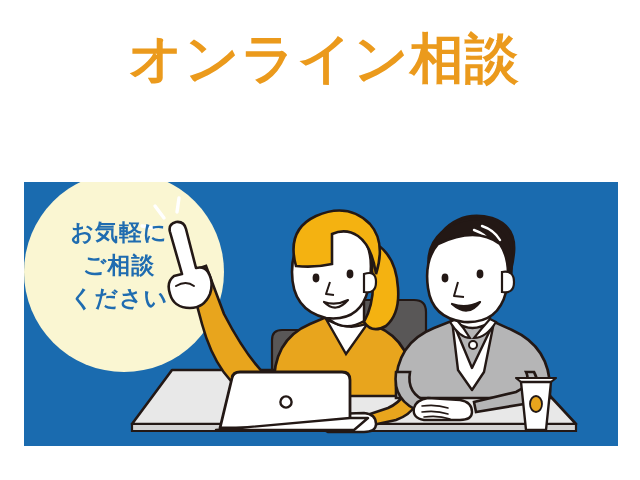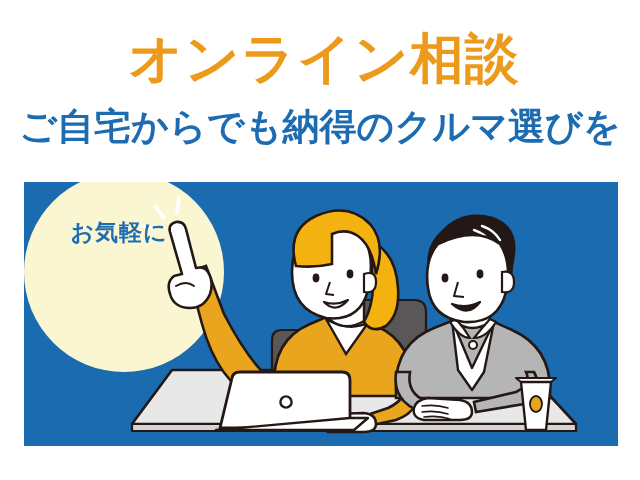--- a/index.html
+++ b/index.html
@@ -92,7 +92,6 @@
 
   <div class="title">オンライン相談</div>
 
-  <div class="subtitle">ご自宅からでも納得のクルマ選びを</div>
 
   <div class="panel">
 

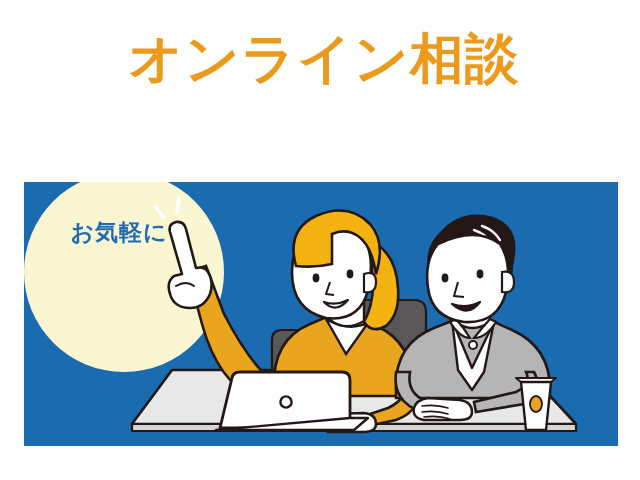--- a/index.html
+++ b/index.html
@@ -307,6 +307,7 @@
 
     <div class="badge-text">
       <span class="badge-line">お気軽に</span>
+      <span class="badge-line">ご相談</span>
     </div>
 
   </div>

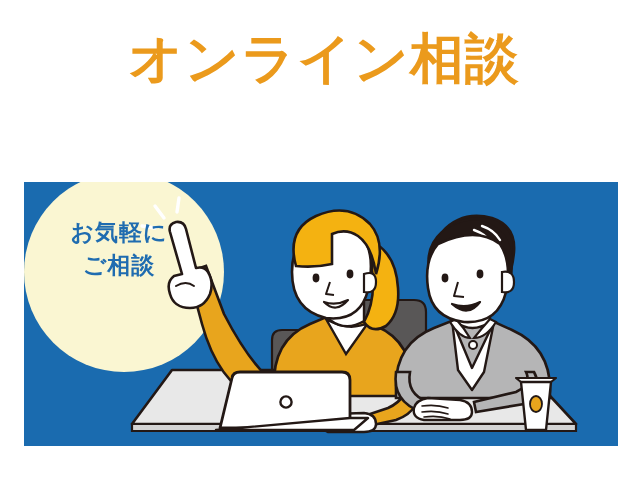--- a/index.html
+++ b/index.html
@@ -308,6 +308,7 @@
     <div class="badge-text">
       <span class="badge-line">お気軽に</span>
       <span class="badge-line">ご相談</span>
+      <span class="badge-line">ください</span>
     </div>
 
   </div>

